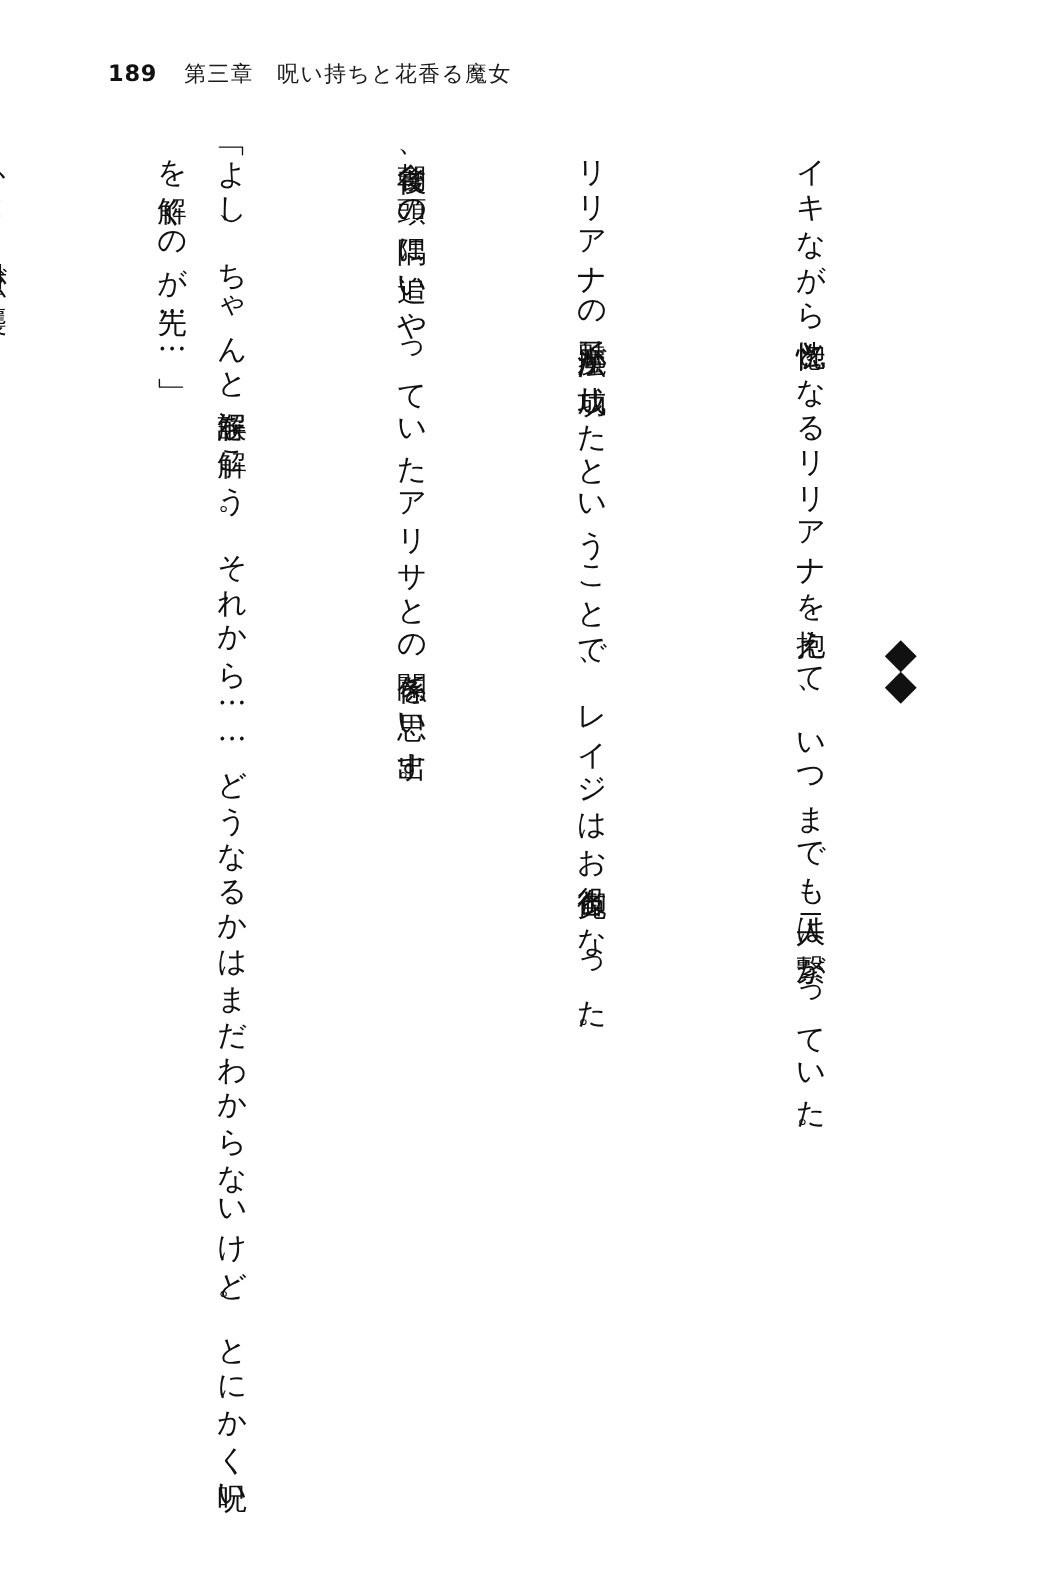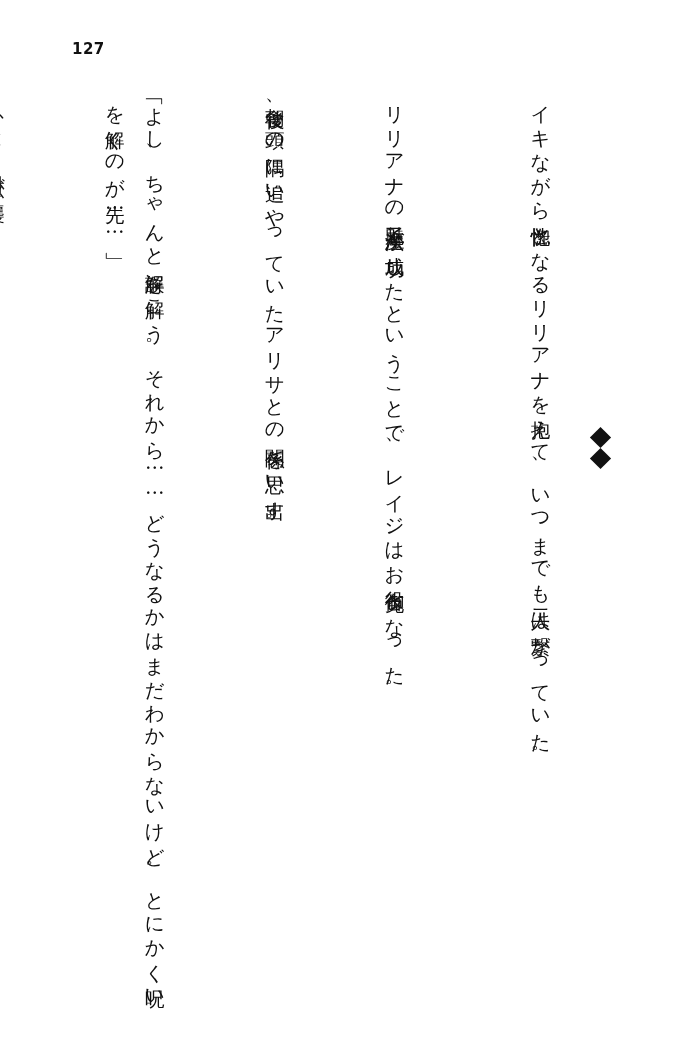--- a/index.html
+++ b/index.html
@@ -101,7 +101,7 @@
 <div class="page">
 
   <div class="page-header">
-    <span class="page-number">127</span>
+    <span class="page-number">189</span>
   </div>
 
   <div class="body-area">

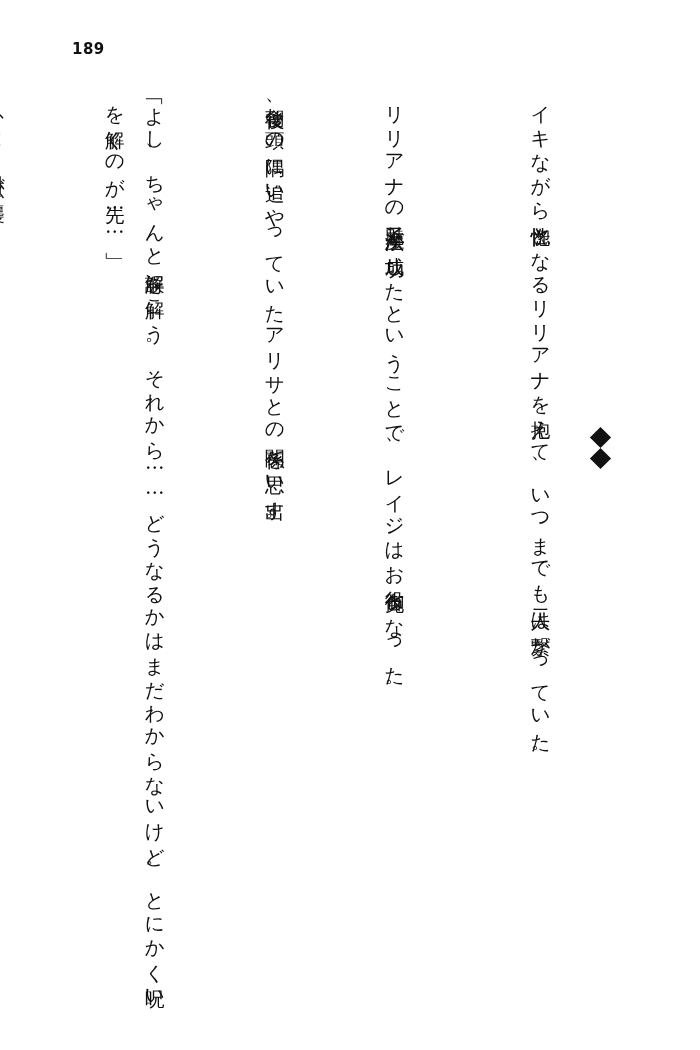--- a/index.html
+++ b/index.html
@@ -102,6 +102,7 @@
 
   <div class="page-header">
     <span class="page-number">189</span>
+    <span class="chapter-title">第三章　呪い持ちと花香る魔女</span>
   </div>
 
   <div class="body-area">

